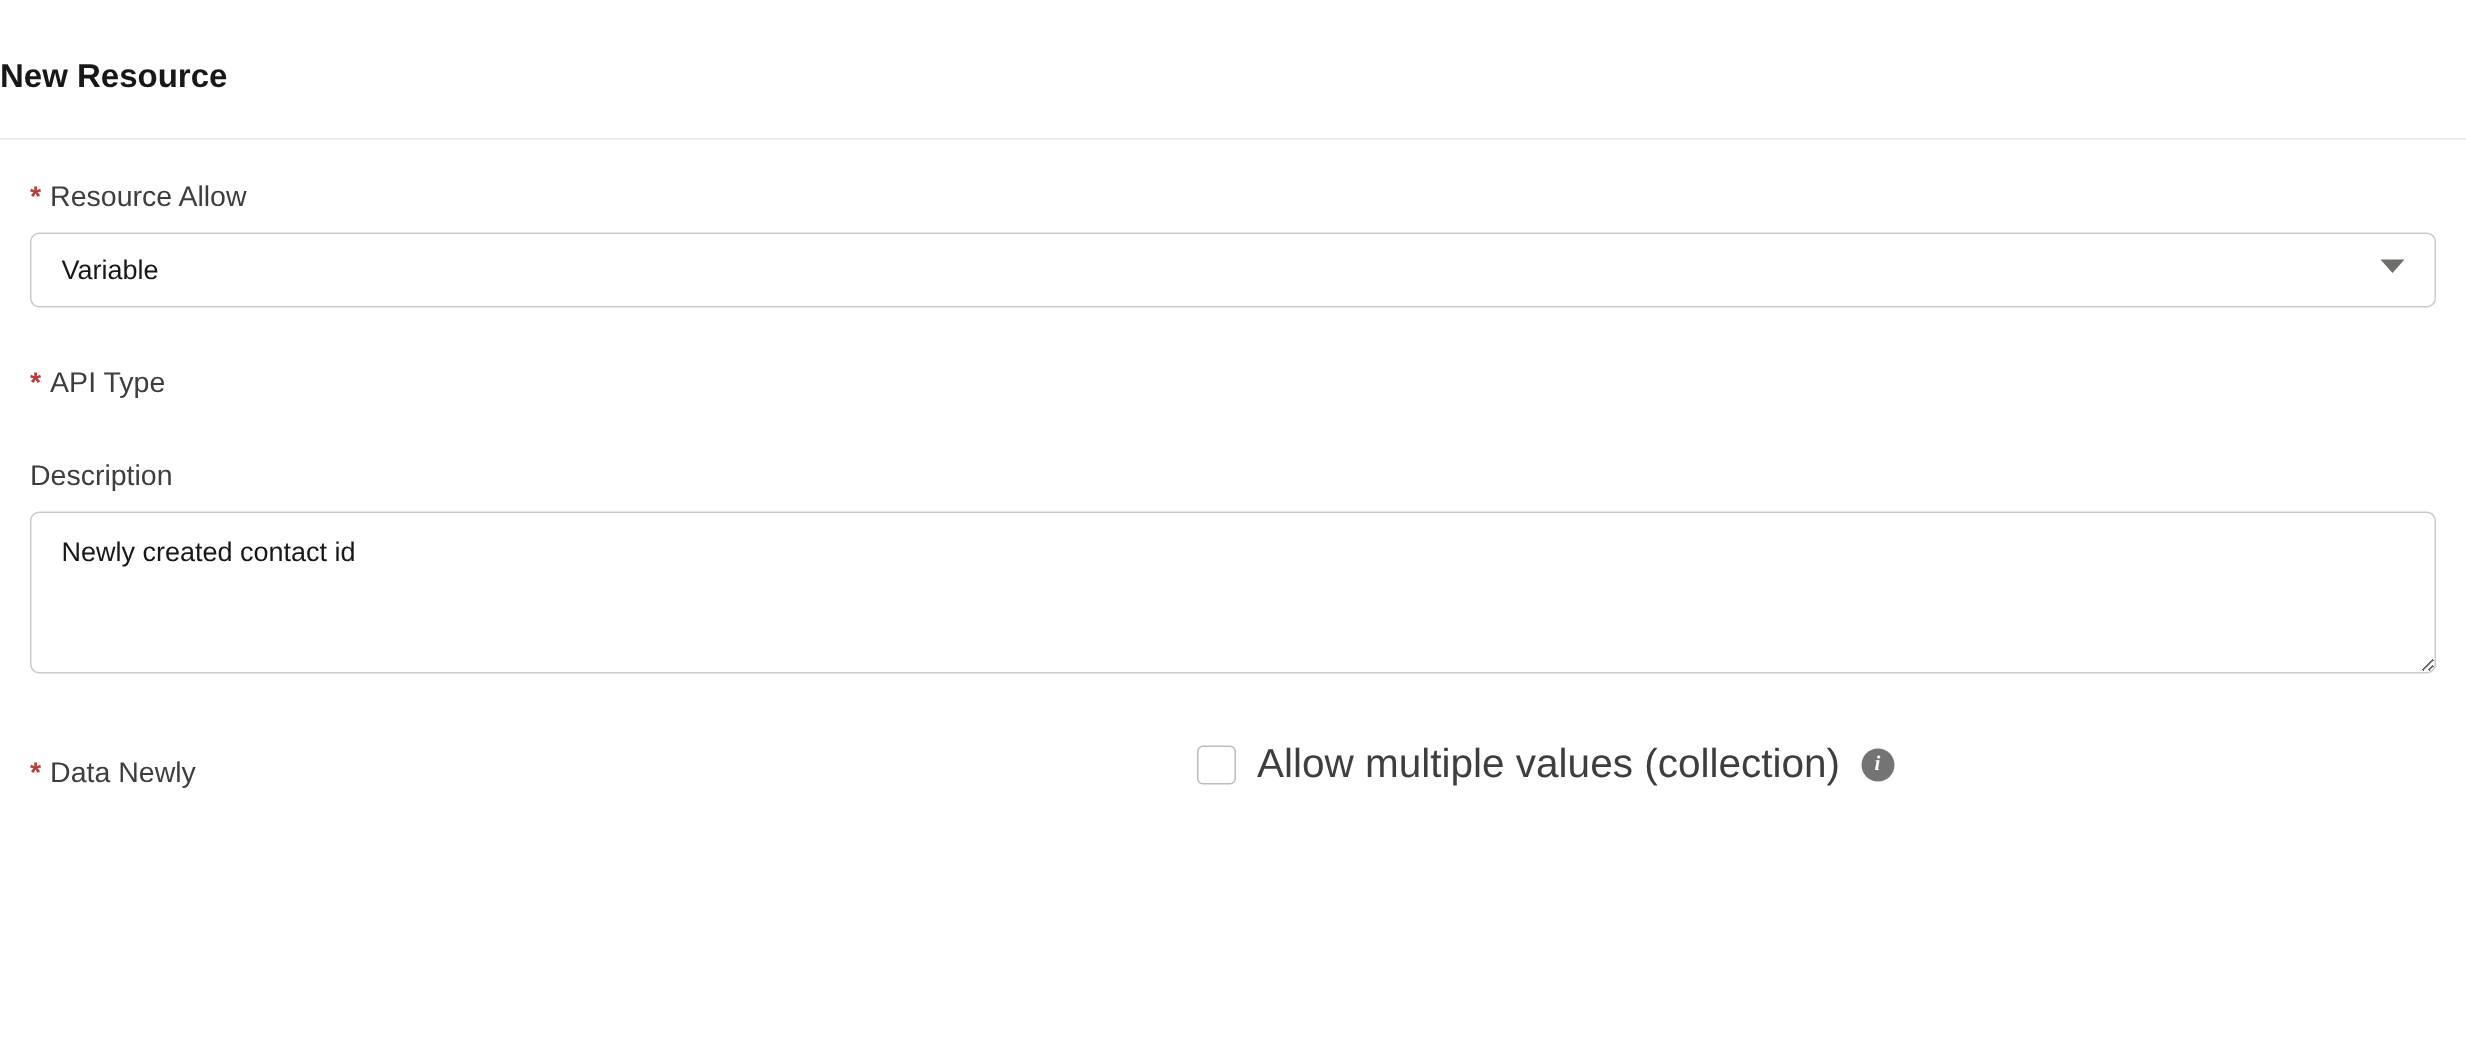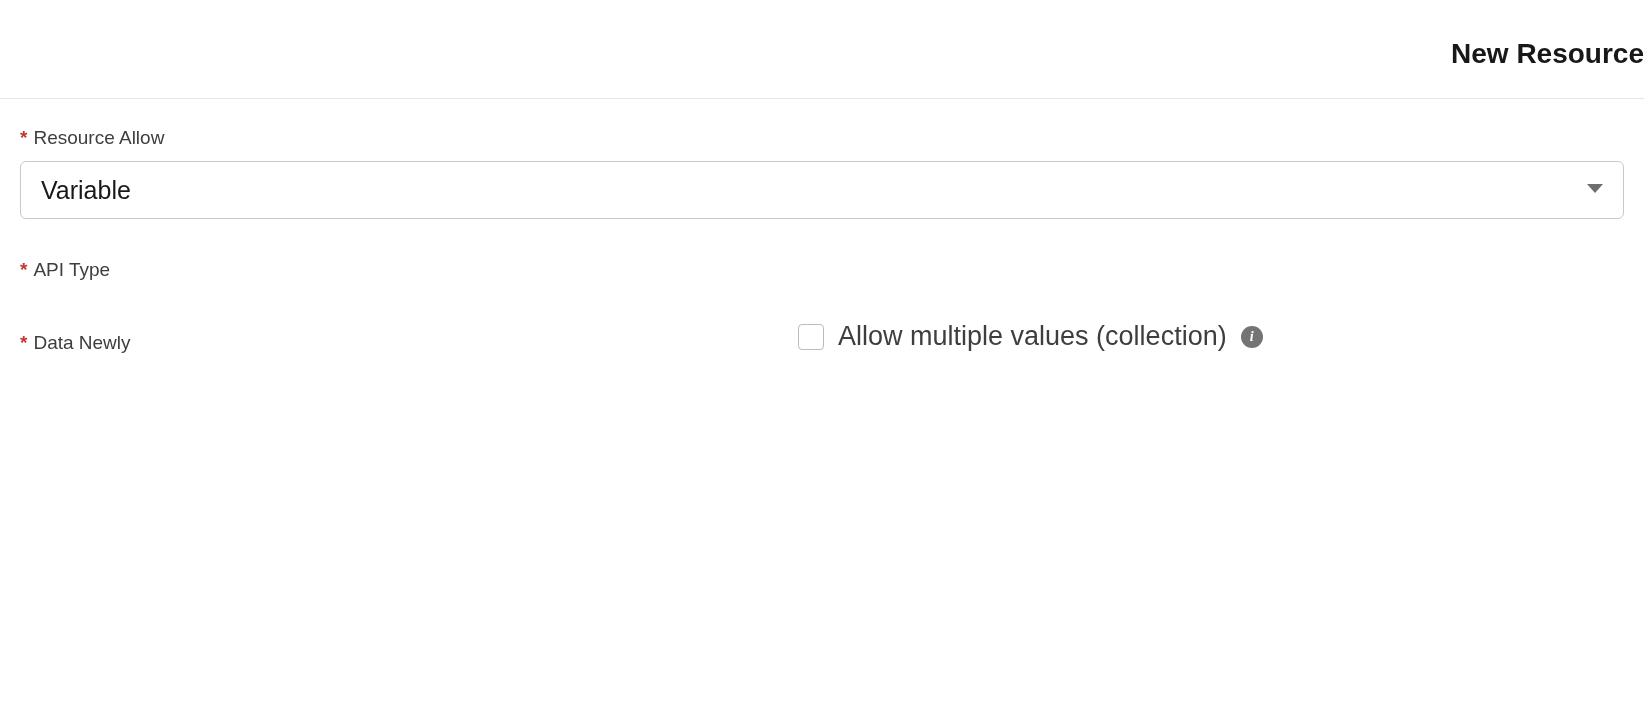--- a/index.html
+++ b/index.html
@@ -10,10 +10,10 @@
       width: 1644px;
     }
     .dialog-title {
-      text-align: right;
-      font-size: 28px;
+      text-align: left;
+      font-size: 22px;
       font-weight: 600;
-      padding: 38px 0 28px 16px;
+      padding: 38px 0 28px 0;
       border-bottom: 1px solid #e5e5e5;
     }
     .form {

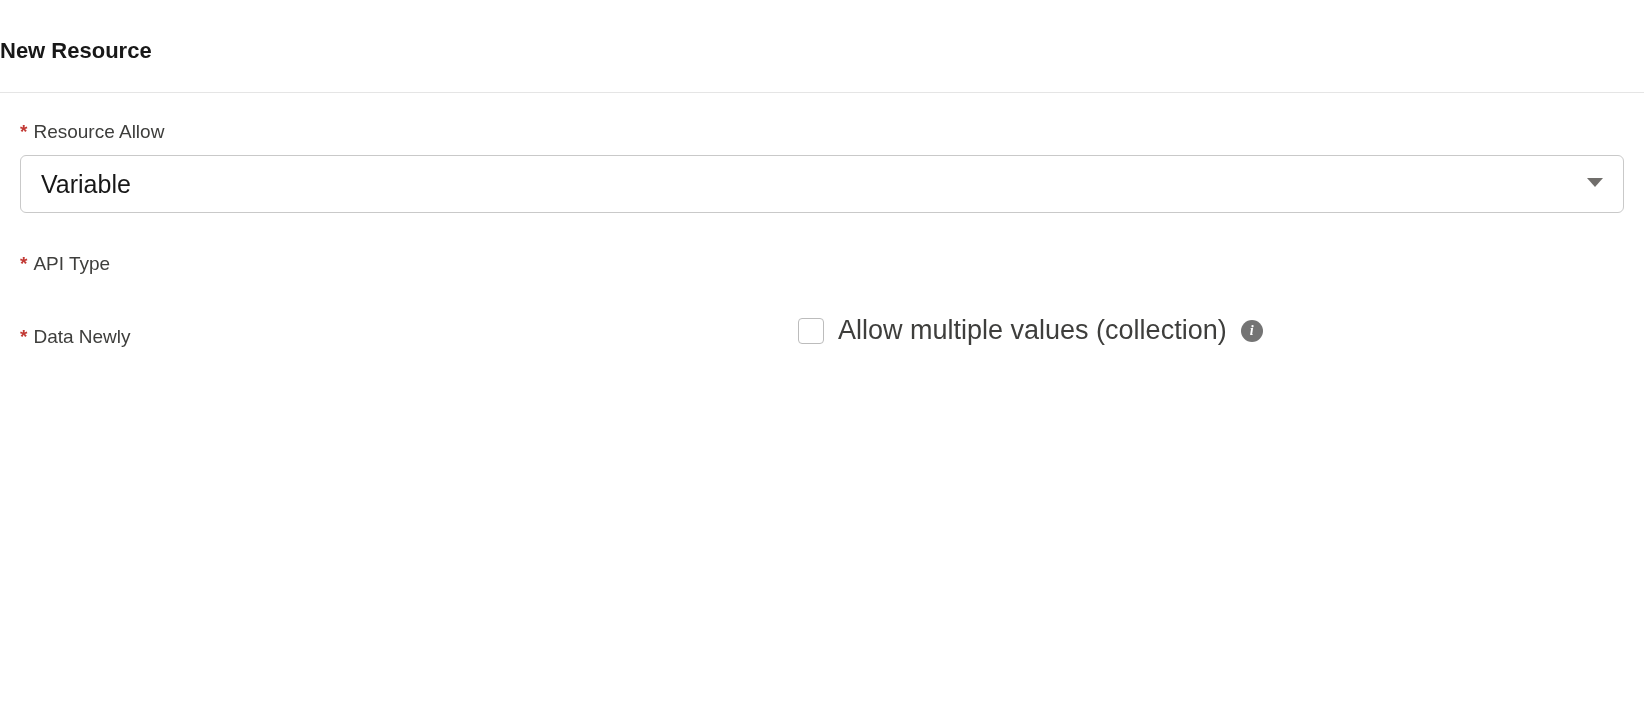--- a/index.html
+++ b/index.html
@@ -34,7 +34,7 @@
       width: 100%;
       border: 1px solid #c9c9c9;
       border-radius: 6px;
-      font-size: 25px;
+      font-size: 18px;
       padding: 14px 20px;
       color: #181818;
       background: #fff;

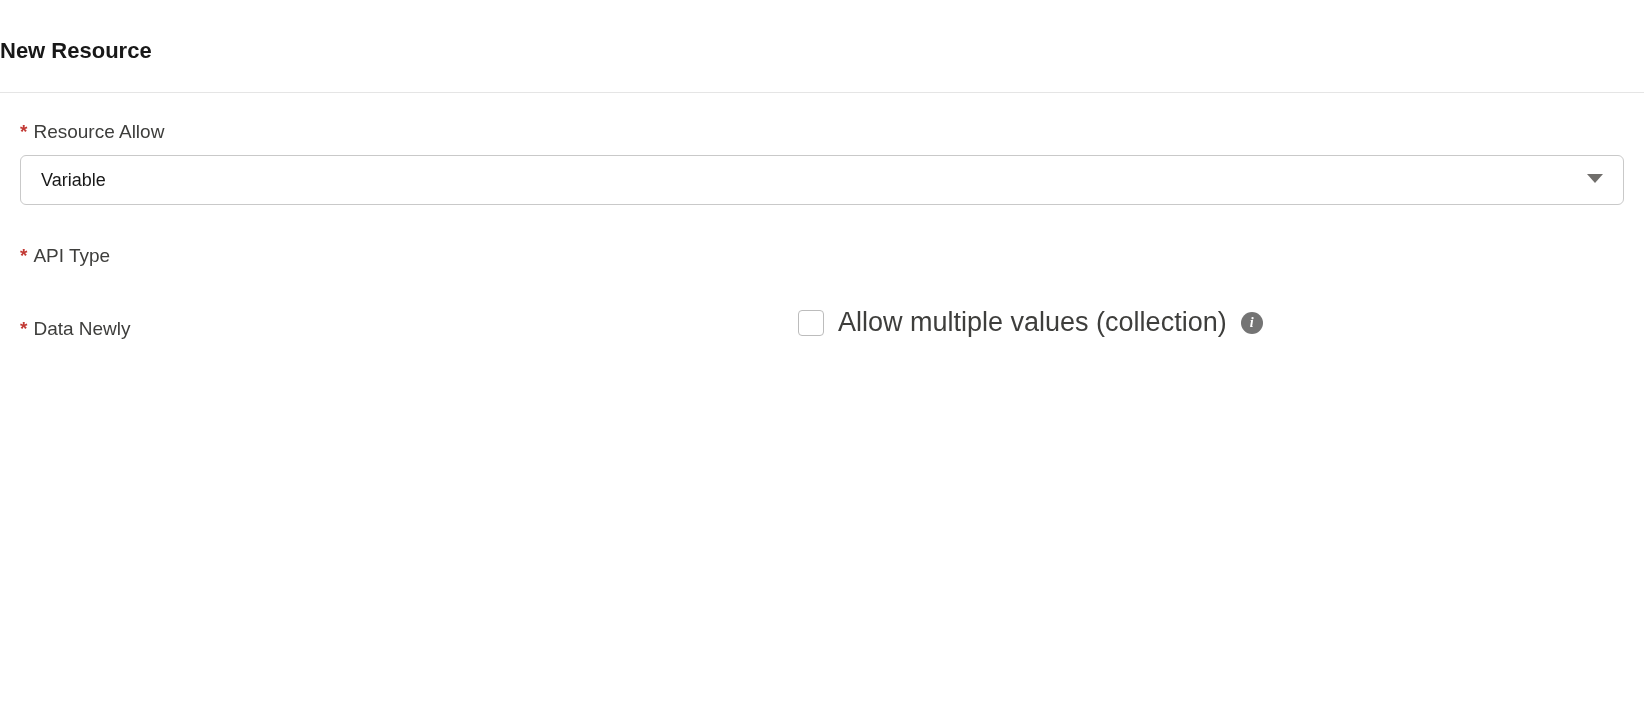--- a/index.html
+++ b/index.html
@@ -127,6 +127,12 @@
     </div>
   </div>
 
+  <div class="field-group">
+    <div class="label-row">
+      <span>Description</span>
+    </div>
+    <textarea class="textarea-input" style="">Newly created contact id</textarea>
+  </div>
 
   <div class="row-group">
     <div class="half">

